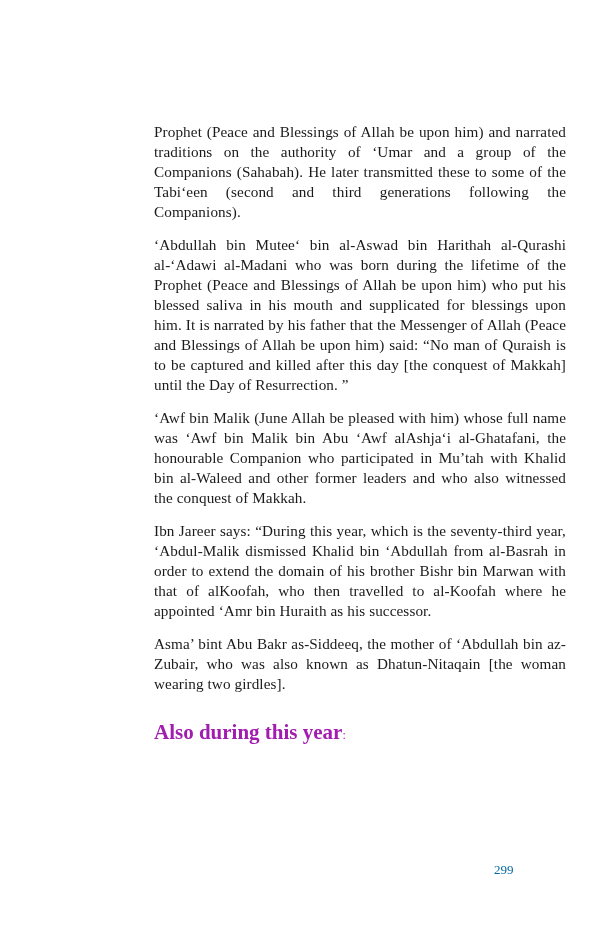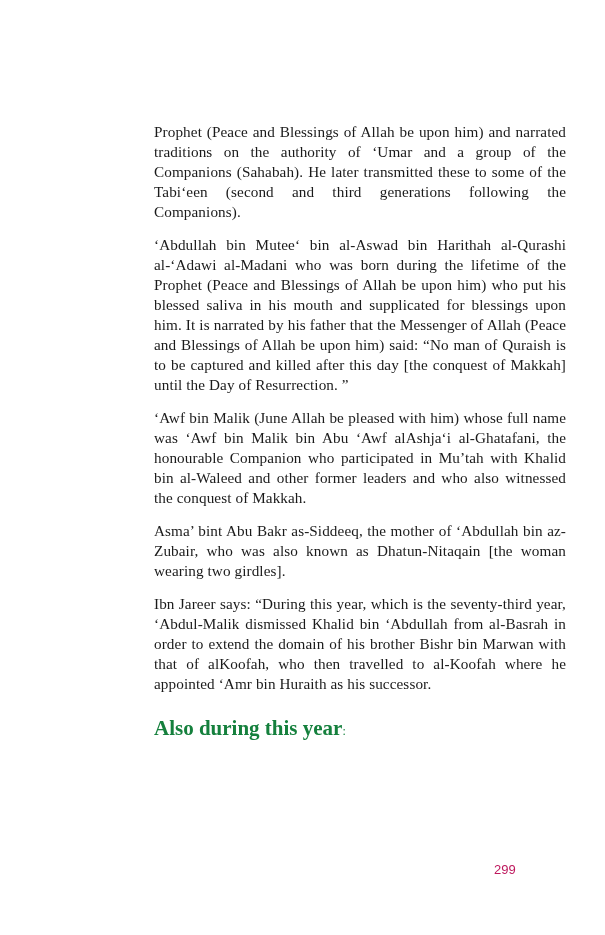--- a/index.html
+++ b/index.html
@@ -56,8 +56,8 @@
   <p class="para">Prophet (Peace and Blessings of Allah be upon him) and narrated traditions on the authority of ‘Umar and a group of the Companions (Sahabah). He later transmitted these to some of the Tabi‘een (second and third generations following the Companions).</p>
   <p class="para">‘Abdullah bin Mutee‘ bin al-Aswad bin Harithah al-Qurashi al-‘Adawi al-Madani who was born during the lifetime of the Prophet (Peace and Blessings of Allah be upon him) who put his blessed saliva in his mouth and supplicated for blessings upon him. It is narrated by his father that the Messenger of Allah (Peace and Blessings of Allah be upon him) said: “No man of Quraish is to be captured and killed after this day [the conquest of Makkah] until the Day of Resurrection. ”</p>
   <p class="para">‘Awf bin Malik (June Allah be pleased with him) whose full name was ‘Awf bin Malik bin Abu ‘Awf alAshja‘i al-Ghatafani, the honourable Companion who participated in Mu’tah with Khalid bin al-Waleed and other former leaders and who also witnessed the conquest of Makkah.</p>
+  <p class="para">Ibn Jareer says: “During this year, which is the seventy-third year, ‘Abdul-Malik dismissed Khalid bin ‘Abdullah from al-Basrah in order to extend the domain of his brother Bishr bin Marwan with that of alKoofah, who then travelled to al-Koofah where he appointed ‘Amr bin Huraith as his successor.</p>
   <p class="para">Asma’ bint Abu Bakr as-Siddeeq, the mother of ‘Abdullah bin az-Zubair, who was also known as Dhatun-Nitaqain [the woman wearing two girdles].</p>
-  <p class="para">Ibn Jareer says: “During this year, which is the seventy-third year, ‘Abdul-Malik dismissed Khalid bin ‘Abdullah from al-Basrah in order to extend the domain of his brother Bishr bin Marwan with that of alKoofah, who then travelled to al-Koofah where he appointed ‘Amr bin Huraith as his successor.</p>
 
   <h2 class="heading"><span>Also during this year</span><span class="colon">:</span></h2>
 

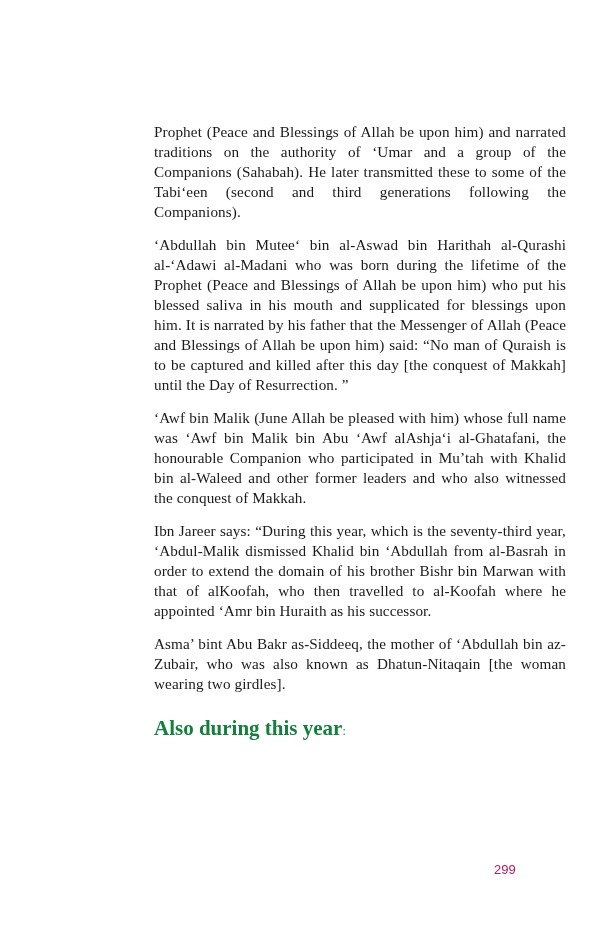--- a/index.html
+++ b/index.html
@@ -33,8 +33,8 @@
       font-size: 21px;
       font-weight: bold;
       margin: 20px 0 11px 0;
-      line-height: 28px;
-      color: #15803d;
+      line-height: 36px;
+      color: #a21caf;
     }
     .heading .colon {
       font-weight: normal;

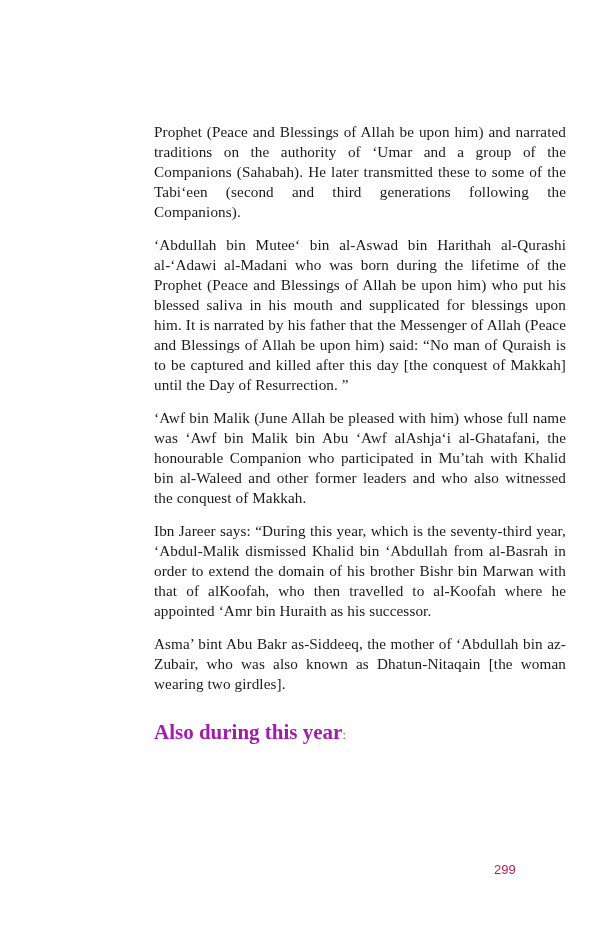--- a/index.html
+++ b/index.html
@@ -44,9 +44,9 @@
       position: absolute;
       left: 494px;
       top: 862px;
-      font-family: Liberation Sans, sans-serif;
+      font-family: Liberation Serif, serif;
       font-size: 13px;
-      color: #be185d;
+      color: #0369a1;
     }
   </style>
 </head>

